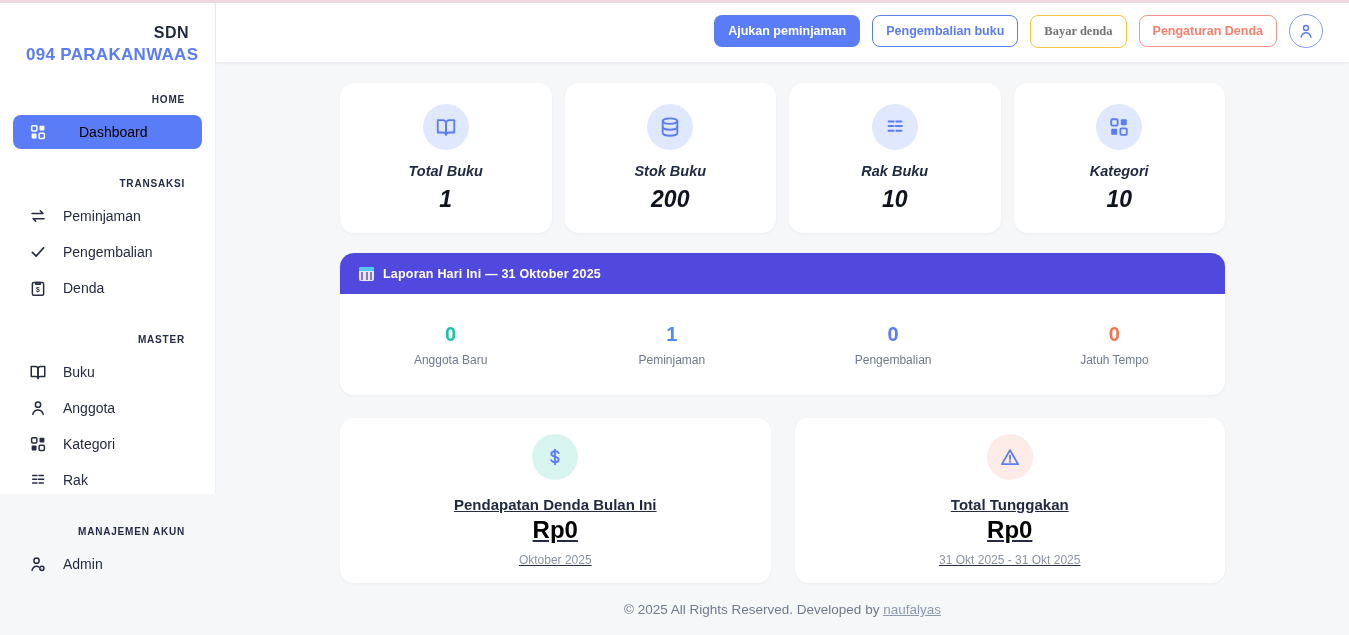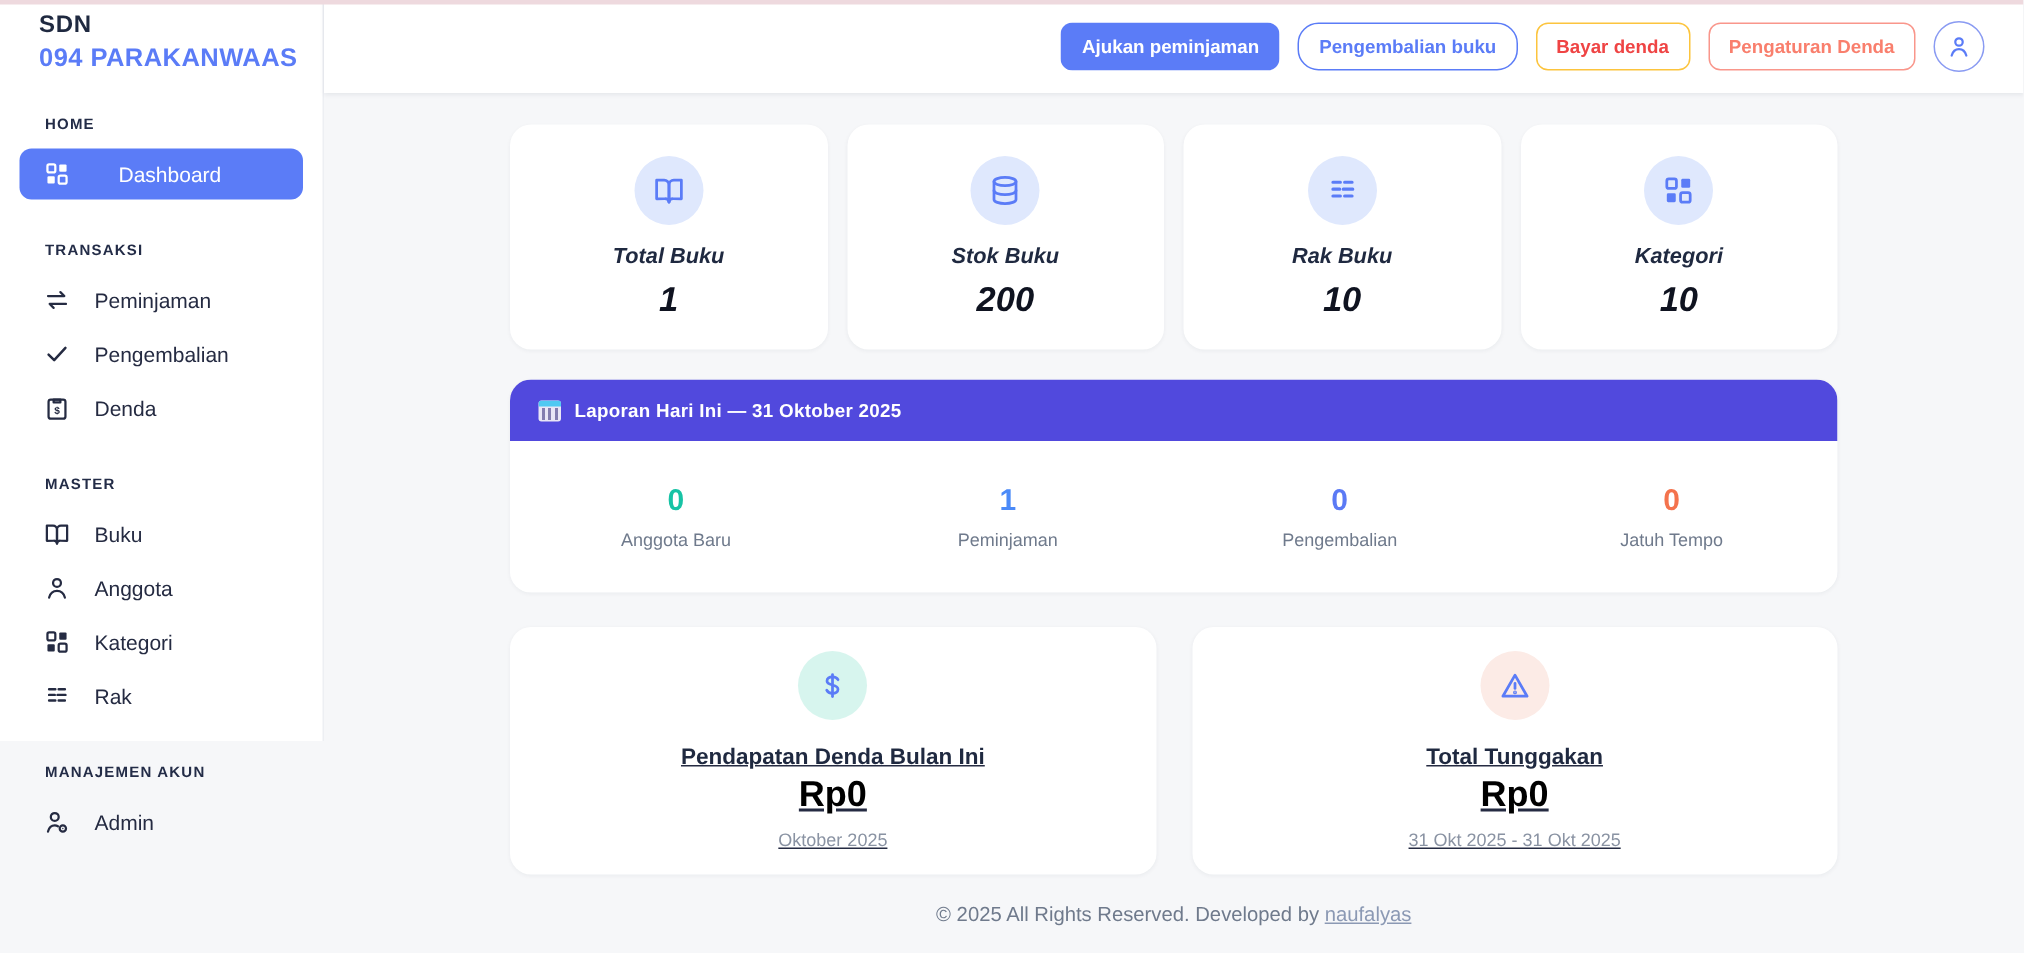--- a/index.html
+++ b/index.html
@@ -17,7 +17,7 @@
   .sidebar {
     width: 216px; min-width: 216px; height: 494px;
     background: #ffffff; border-right: 1px solid #edeff3;
-    padding-top: 8px; z-index: 2;
+    padding-top: 24px; z-index: 2; text-align: right;
   }
   .logo { padding: 0 26px; }
   .logo-line1 { font-size: 16px; font-weight: 700; color: #1f2940; letter-spacing: .5px; }

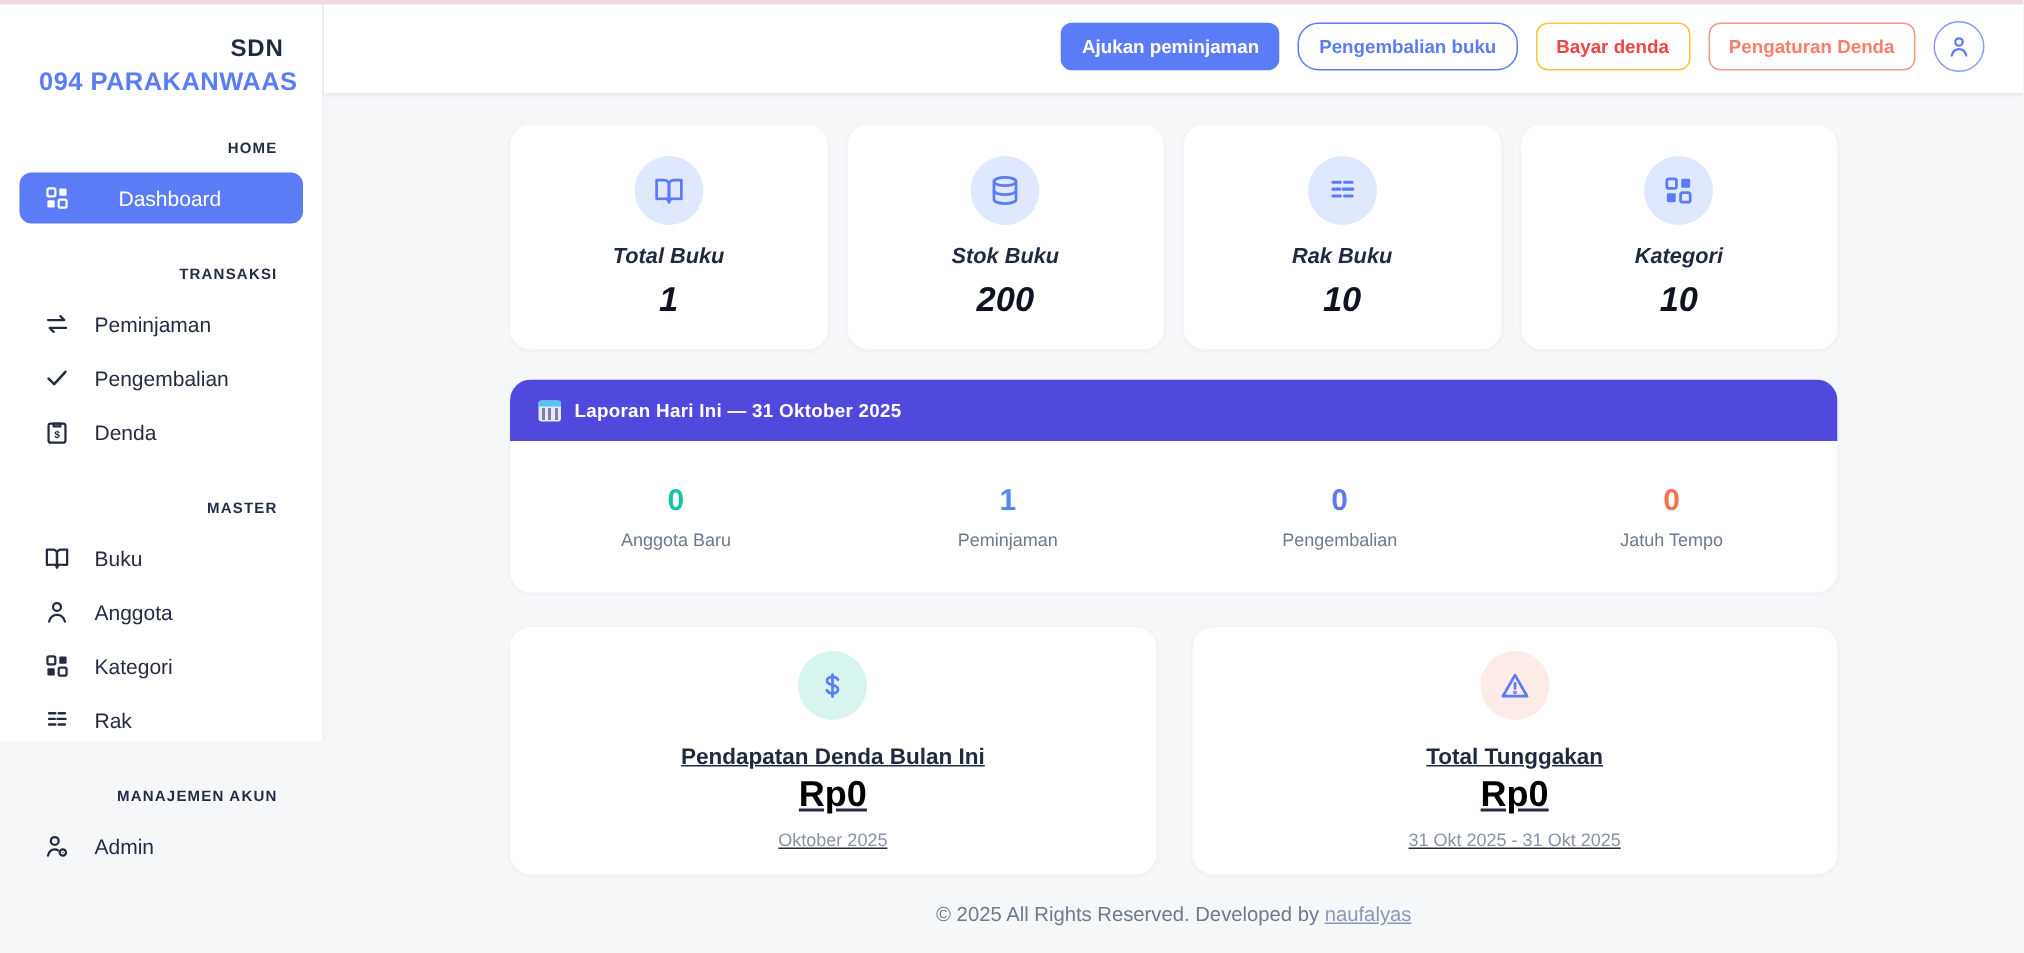--- a/index.html
+++ b/index.html
@@ -51,7 +51,7 @@
     background: #ffffff; cursor: pointer; white-space: nowrap;
   }
   .btn-primary      { background: #5b7cf7; color: #ffffff; }
-  .btn-outline-blue   { border-color: #5b7cf7; color: #5b7cf7; border-radius: 14px; }
+  .btn-outline-blue   { border-color: #5b7cf7; color: #5b7cf7; }
   .btn-outline-yellow { border-color: #fcc43d; color: #ef4444; }
   .btn-outline-red    { border-color: #f9968b; color: #f97f6d; }
   .avatar {

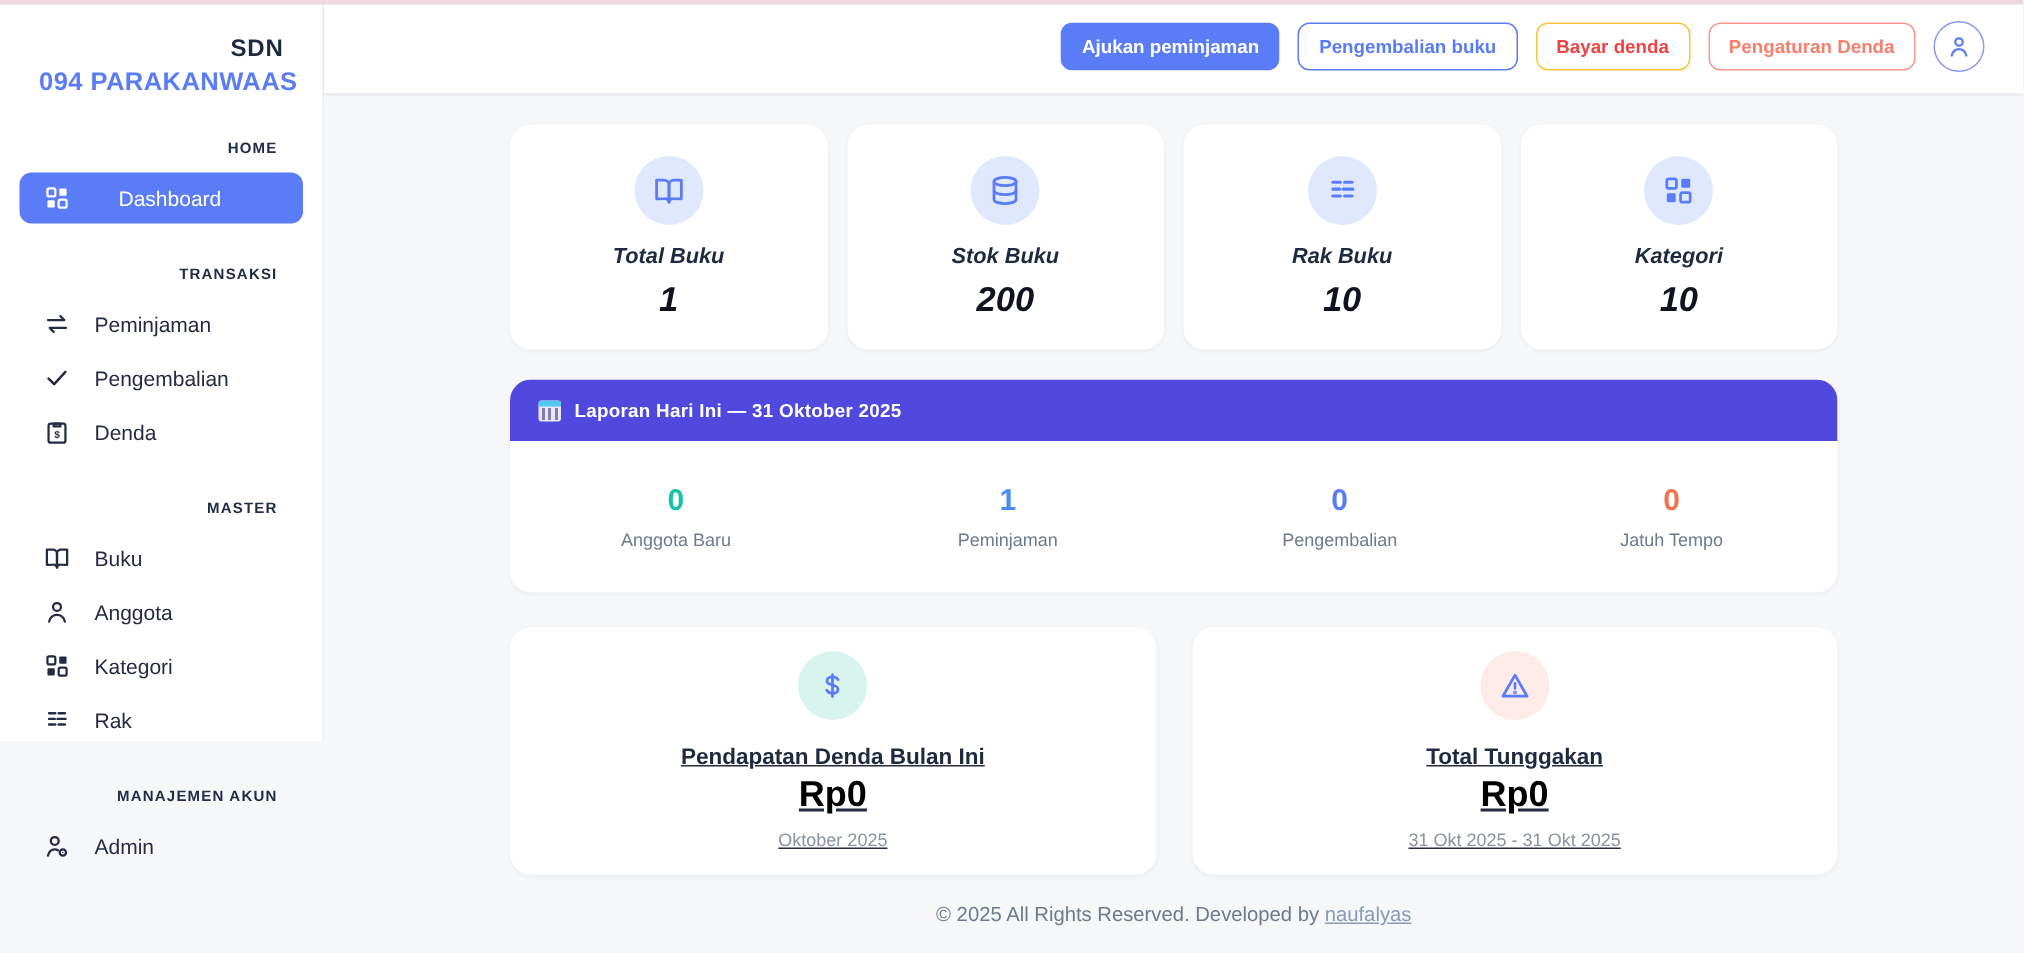--- a/index.html
+++ b/index.html
@@ -52,7 +52,7 @@
   }
   .btn-primary      { background: #5b7cf7; color: #ffffff; }
   .btn-outline-blue   { border-color: #5b7cf7; color: #5b7cf7; }
-  .btn-outline-yellow { border-color: #fcc43d; color: #ef4444; }
+  .btn-outline-yellow { border-color: #fcc43d; color: #737373; font-family: Liberation Serif, serif; }
   .btn-outline-red    { border-color: #f9968b; color: #f97f6d; }
   .avatar {
     width: 34px; height: 34px; border-radius: 50%;

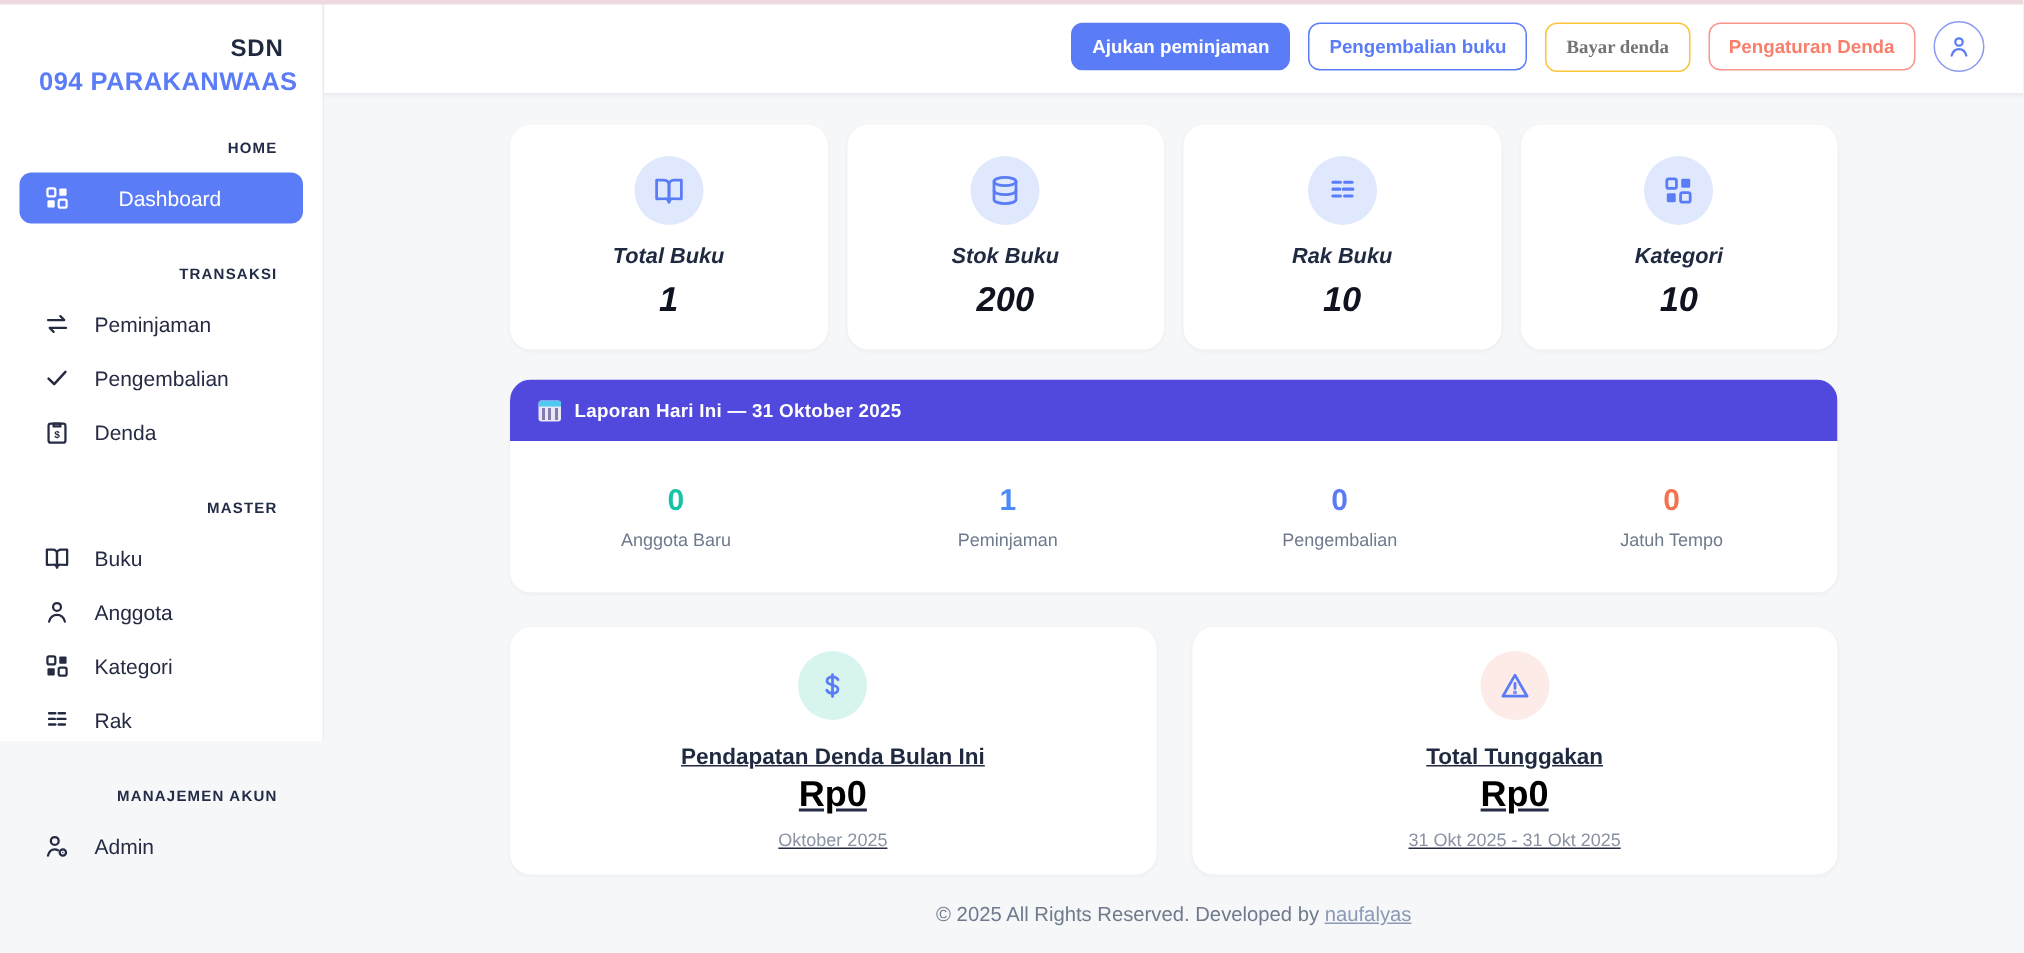--- a/index.html
+++ b/index.html
@@ -32,7 +32,7 @@
     color: #252b42; font-size: 14px; font-weight: 500; cursor: pointer;
   }
   .nav-item .nicon { width: 18px; height: 18px; display: flex; align-items: center; justify-content: center; color: #252b42; }
-  .nav-item.active { background: #5b7cf7; color: #ffffff; gap: 32px; }
+  .nav-item.active { background: #5b7cf7; color: #000000; gap: 32px; }
   .nav-item.active .nicon { color: #ffffff; }
 
   

